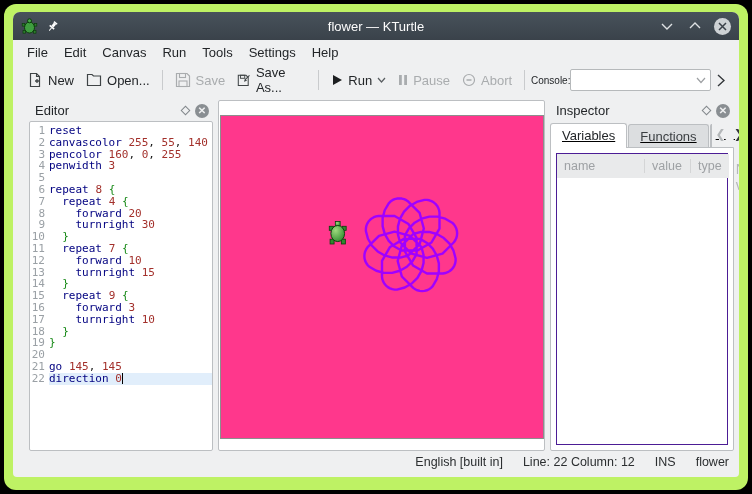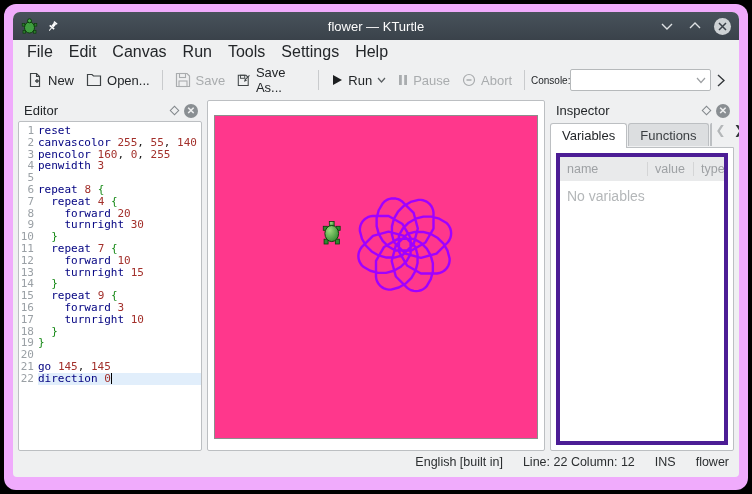--- a/index.html
+++ b/index.html
@@ -6,7 +6,7 @@
   html,body { width:752px; height:494px; background:#000; overflow:hidden;
               font-family:"Liberation Sans", sans-serif; }
   .frame { position:absolute; left:4px; top:4px; width:744px; height:486px;
-           background:#f0abfc; border-radius:12px; }
+           background:#bef264; border-radius:12px; }
   .win { position:absolute; left:9px; top:8px; right:9px; bottom:13px;
          border-radius:7px 7px 4px 4px; overflow:hidden; background:#eff0f1;
          display:flex; flex-direction:column; }

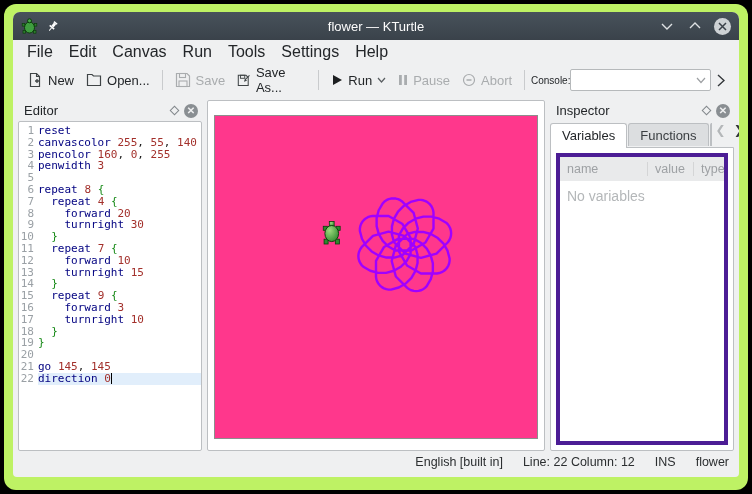--- a/index.html
+++ b/index.html
@@ -26,7 +26,7 @@
   
   .menubar { height:24px; flex:0 0 24px; display:flex; align-items:center;
              padding:0 6px; background:#eff0f1; }
-  .menu-item { font-size:16px; color:#232629; padding:3px 8px; border-radius:2px; }
+  .menu-item { font-size:13px; color:#232629; padding:3px 8px; border-radius:2px; }
 
   
   .toolbar { height:32px; flex:0 0 32px; display:flex; align-items:center;

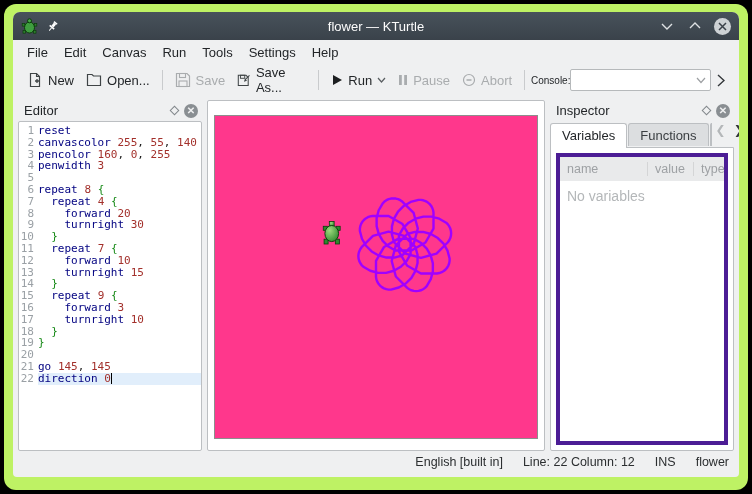--- a/index.html
+++ b/index.html
@@ -42,7 +42,7 @@
   .overflow-btn { margin-left:auto; padding:2px 6px; }
 
   
-  .main { flex:1; display:flex; gap:5px; padding:4px 5px 4px 5px; min-height:0; }
+  .main { flex:1; display:flex; gap:5px; padding:4px 5px 4px 16px; min-height:0; }
   .panel { width:184px; flex:0 0 184px; display:flex; flex-direction:column; min-height:0; }
   .panel-header { height:21px; flex:0 0 21px; display:flex; align-items:center;
                   padding:0 4px 0 6px; font-size:13px; color:#232629; }

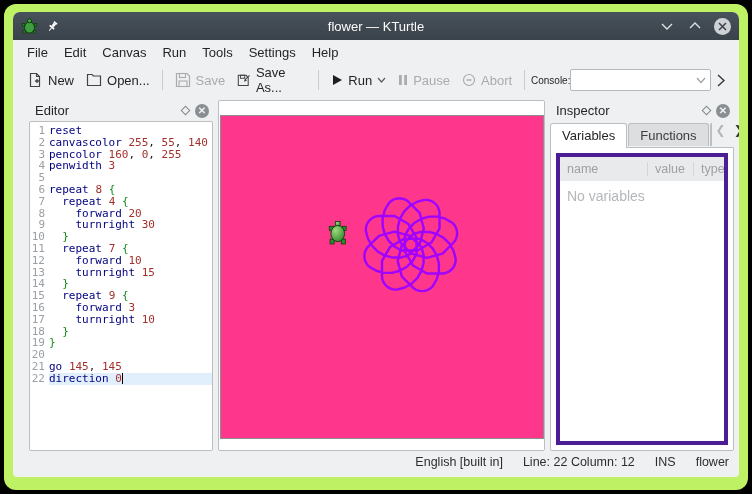--- a/index.html
+++ b/index.html
@@ -71,7 +71,7 @@
   .kcanvas svg { display:block; width:322px; height:322px; }
 
   
-  .tabs { height:25px; flex:0 0 25px; display:flex; align-items:flex-start; margin-top:2px; }
+  .tabs { height:25px; flex:0 0 25px; display:flex; align-items:center; margin-top:2px;text-decoration:underline; }
   .tab { font-size:13px; padding:4px 11px 4px 11px; border:1px solid #bcbfc2;
          border-bottom:none; border-radius:3px 3px 0 0; margin-right:1px; }
   .tab.active { background:#fff; color:#232629; height:25px; position:relative; z-index:2; }

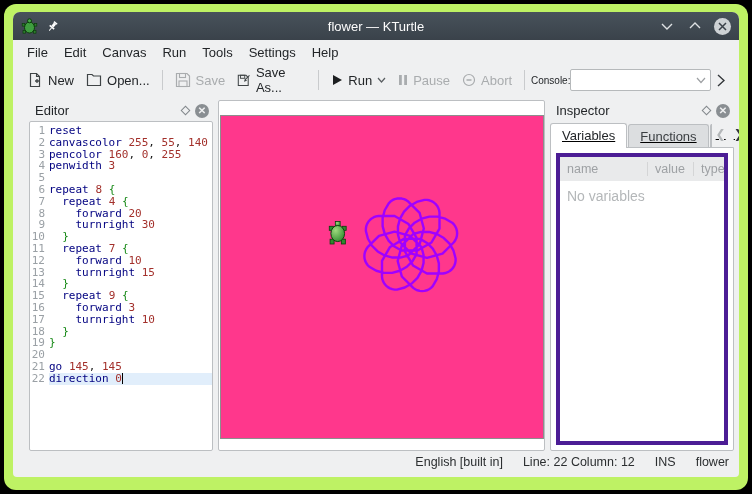--- a/index.html
+++ b/index.html
@@ -83,7 +83,7 @@
   .arrow-left { color:#b4b7b9; } .arrow-right { color:#33373a; }
   .insp-body { flex:1; background:#fff; border:1px solid #bcbfc2; margin-top:-1px;
                border-radius:0 0 2px 2px; padding:5px; min-height:0; }
-  .var-table { border:4px solid #4c1d95; height:100%; display:flex; flex-direction:column; }
+  .var-table { border:1px solid #4c1d95; height:100%; display:flex; }
   .var-head { display:flex; background:#e9eaeb; height:24px; align-items:center;
               font-size:12.5px; color:#9ea1a4; }
   .var-head > div { padding:0 7px; }

